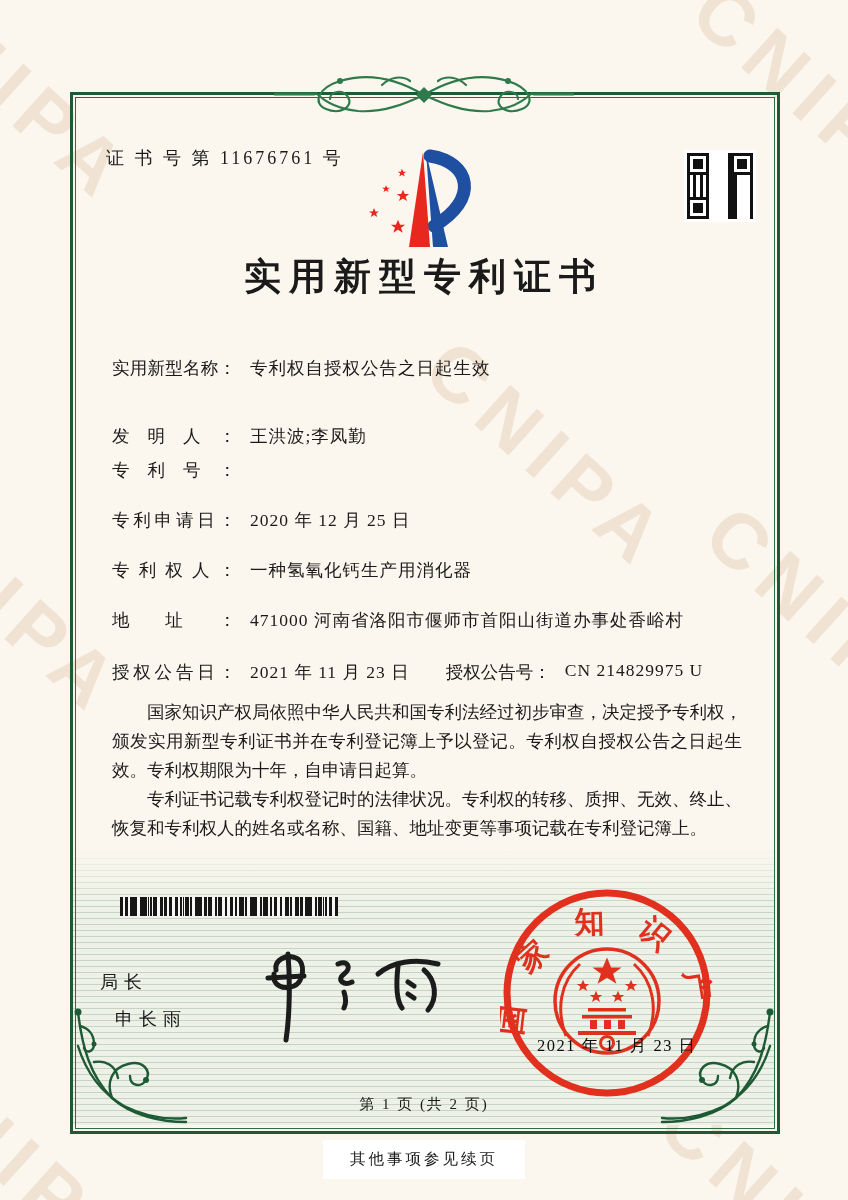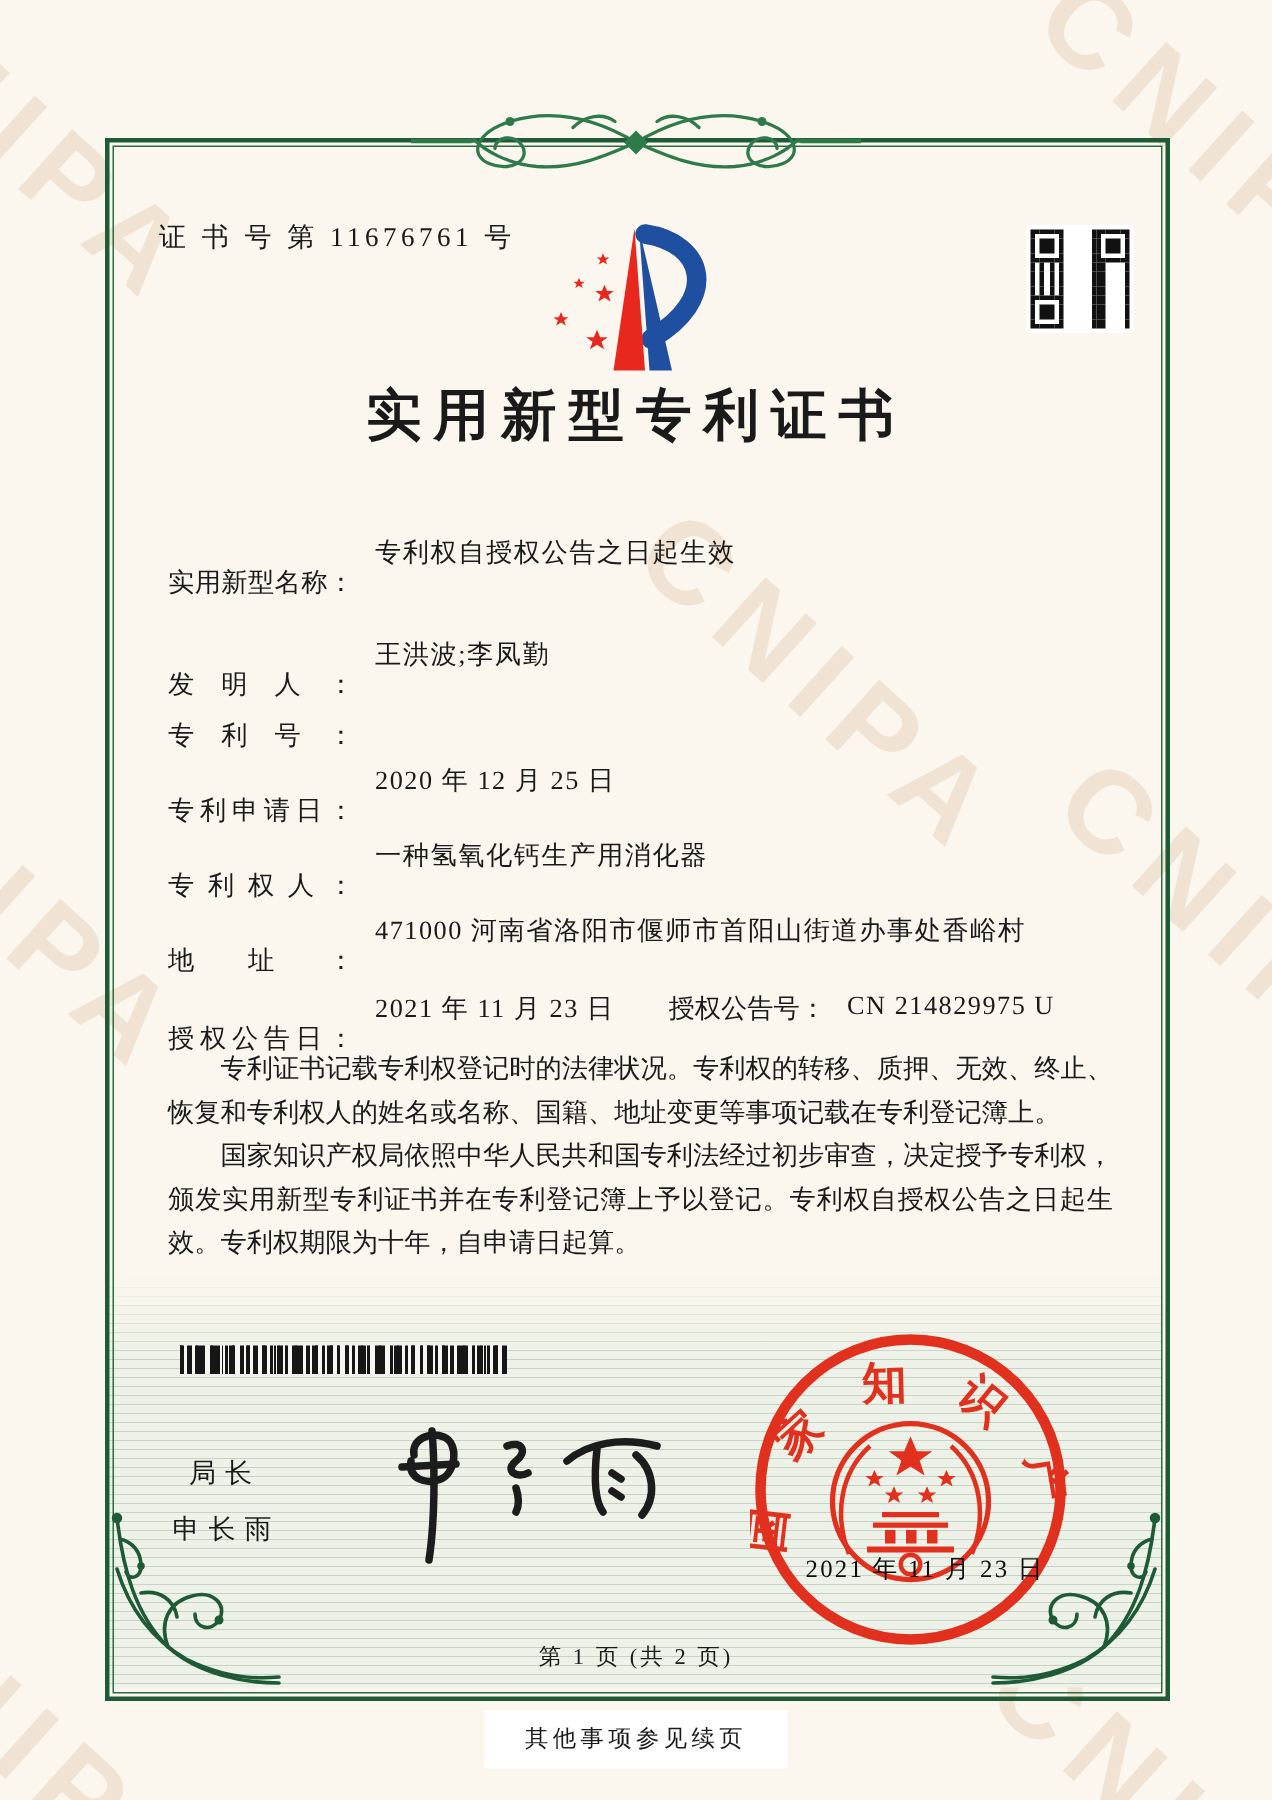--- a/index.html
+++ b/index.html
@@ -30,7 +30,7 @@
   .qr i{display:block;}
   
   .row{left:112px;height:24px;font-size:17.5px;z-index:4;display:flex;}
-  .flabel{display:inline-block;width:124px;text-align:justify;text-align-last:justify;margin-top:20px;}
+  .flabel{display:inline-block;width:124px;text-align:justify;text-align-last:justify;}
   .fvalue{margin-left:14px;letter-spacing:1px;}
   .flabel2{display:inline-block;margin-left:36px;}
   

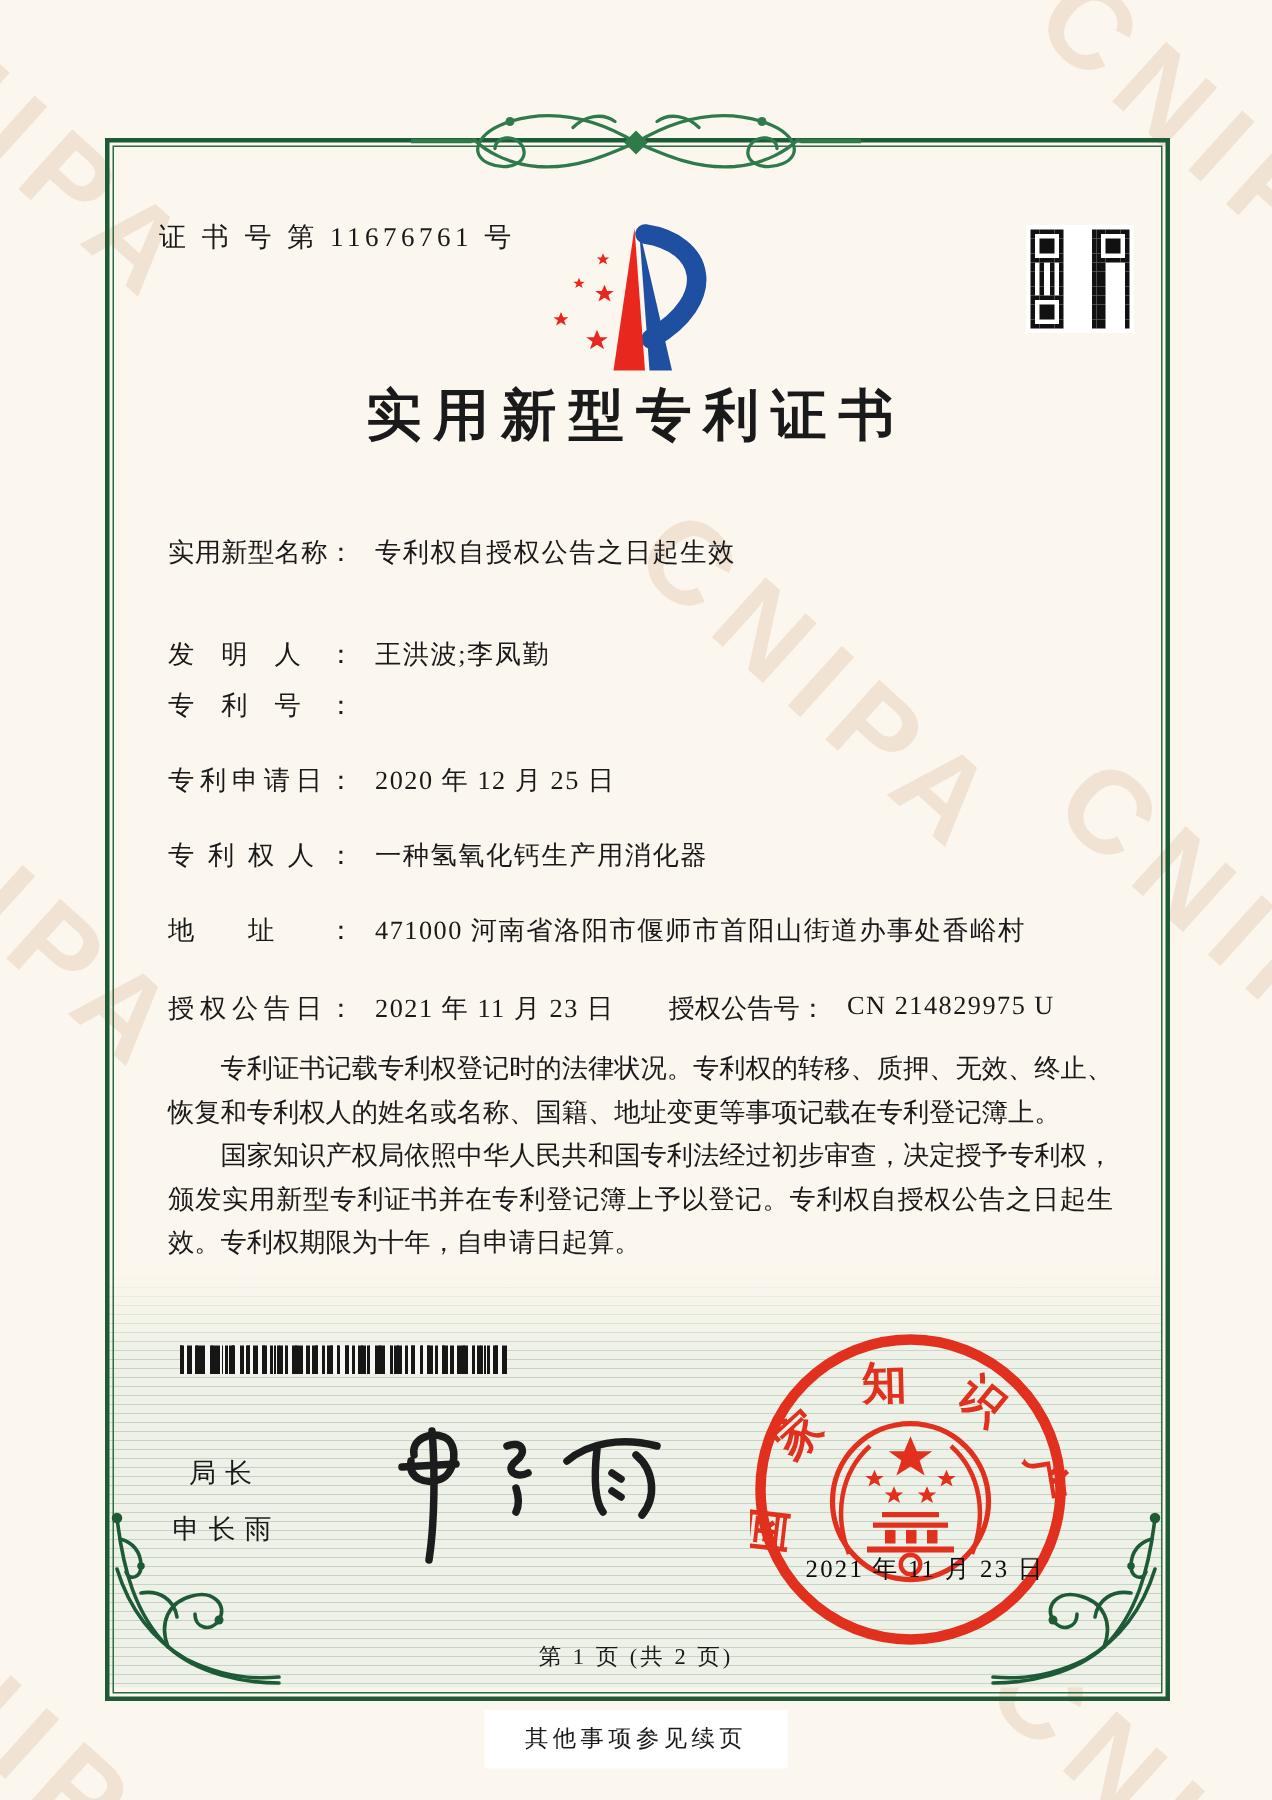--- a/index.html
+++ b/index.html
@@ -608,8 +608,8 @@
 </div>
 
 <div class="abs bodytext">
+  <p>国家知识产权局依照中华人民共和国专利法经过初步审查，决定授予专利权，颁发实用新型专利证书并在专利登记簿上予以登记。专利权自授权公告之日起生效。专利权期限为十年，自申请日起算。</p>
   <p>专利证书记载专利权登记时的法律状况。专利权的转移、质押、无效、终止、恢复和专利权人的姓名或名称、国籍、地址变更等事项记载在专利登记簿上。</p>
-  <p>国家知识产权局依照中华人民共和国专利法经过初步审查，决定授予专利权，颁发实用新型专利证书并在专利登记簿上予以登记。专利权自授权公告之日起生效。专利权期限为十年，自申请日起算。</p>
 </div>
 
 <div class="abs barcode"></div>

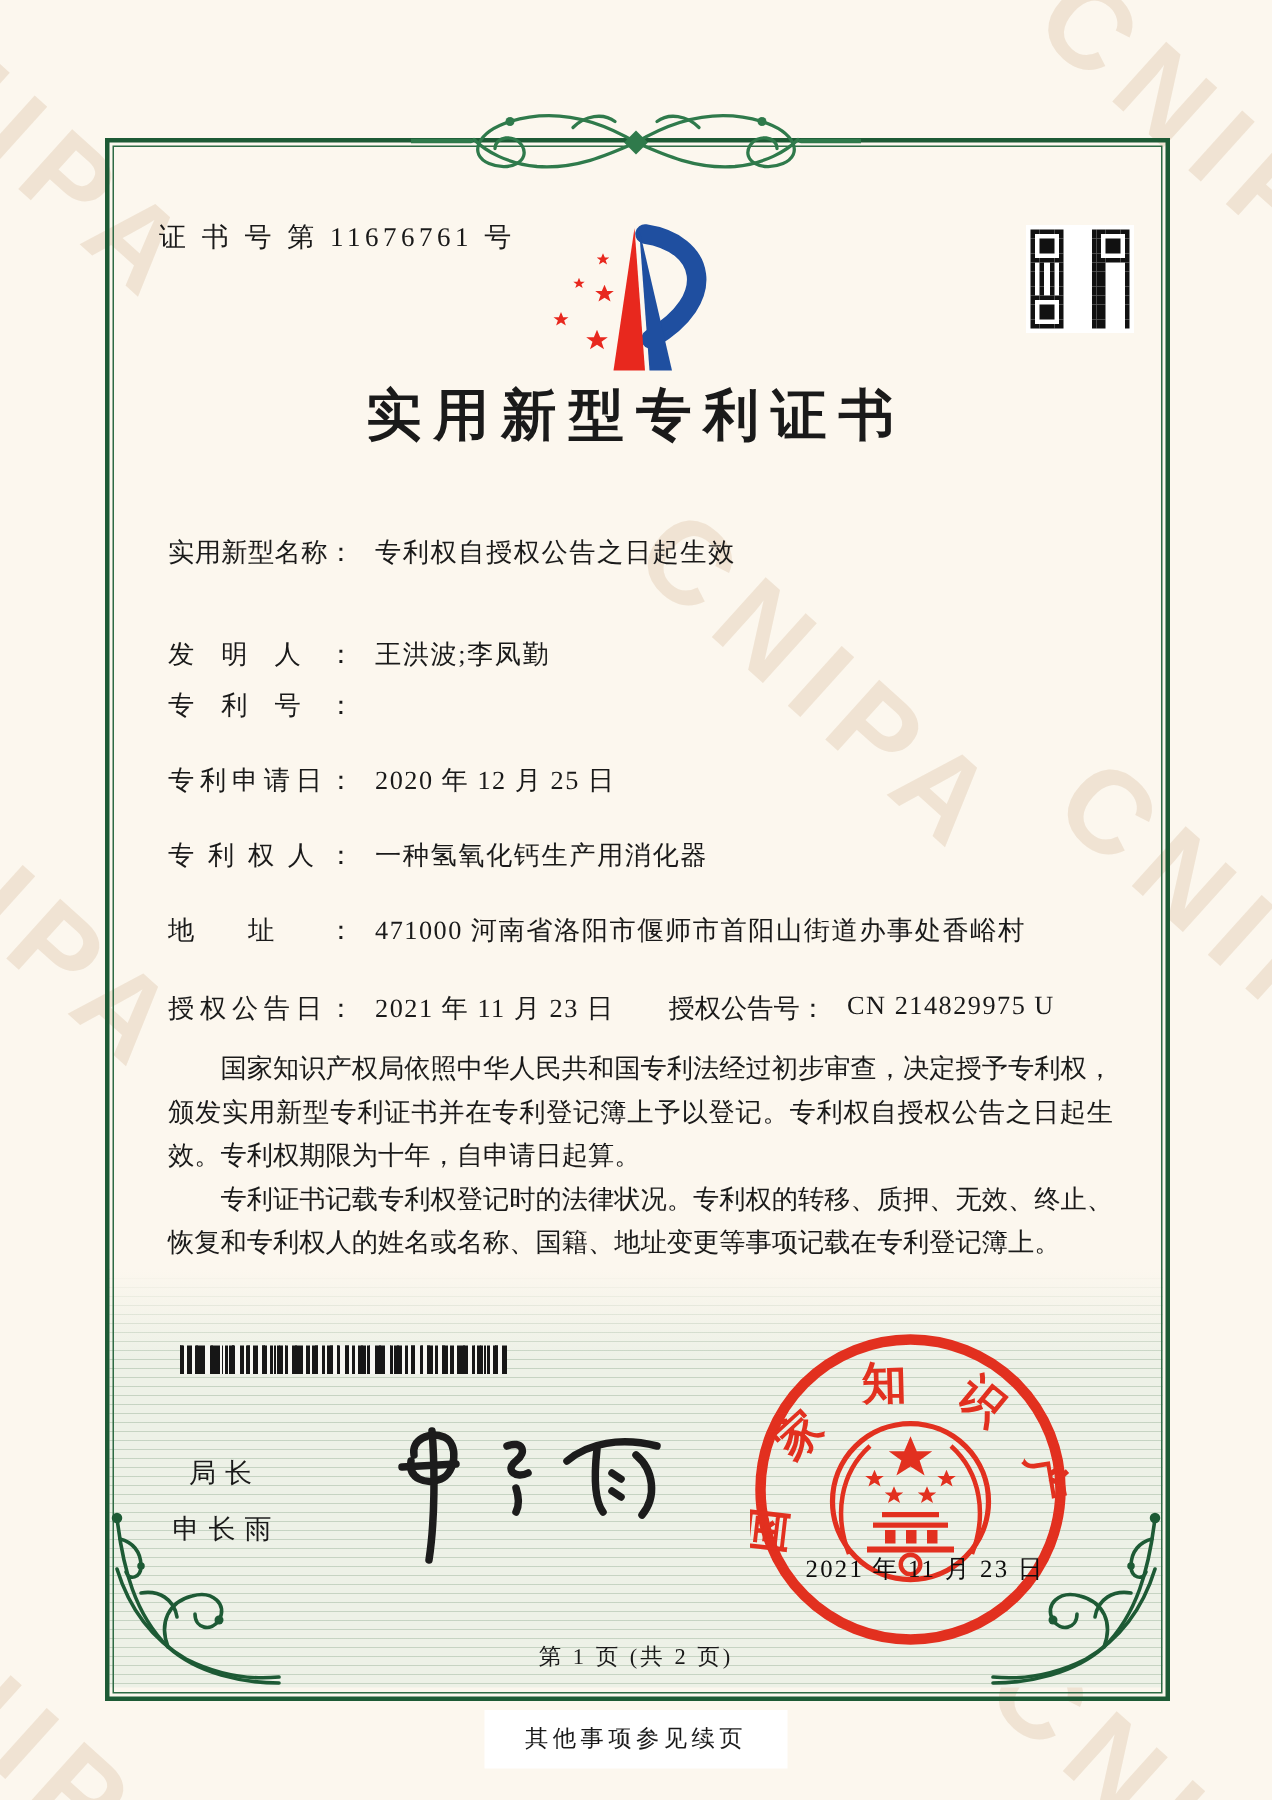--- a/index.html
+++ b/index.html
@@ -42,7 +42,7 @@
       repeating-linear-gradient(90deg,#161616 0 2px,rgba(0,0,0,0) 2px 5px),
       repeating-linear-gradient(90deg,#161616 0 1px,rgba(0,0,0,0) 1px 7px),
       repeating-linear-gradient(90deg,#161616 0 3px,rgba(0,0,0,0) 3px 11px),#f6f6f2;}
-  .juzhang{left:126px;top:970px;font-size:18px;letter-spacing:6px;z-index:4;}
+  .juzhang{left:100px;top:970px;font-size:18px;letter-spacing:6px;z-index:4;}
   .juname{left:115px;top:1007px;font-size:18px;letter-spacing:6px;z-index:4;}
   .sig{left:246px;top:928px;z-index:4;}
   .seal{left:500px;top:886px;z-index:4;}

